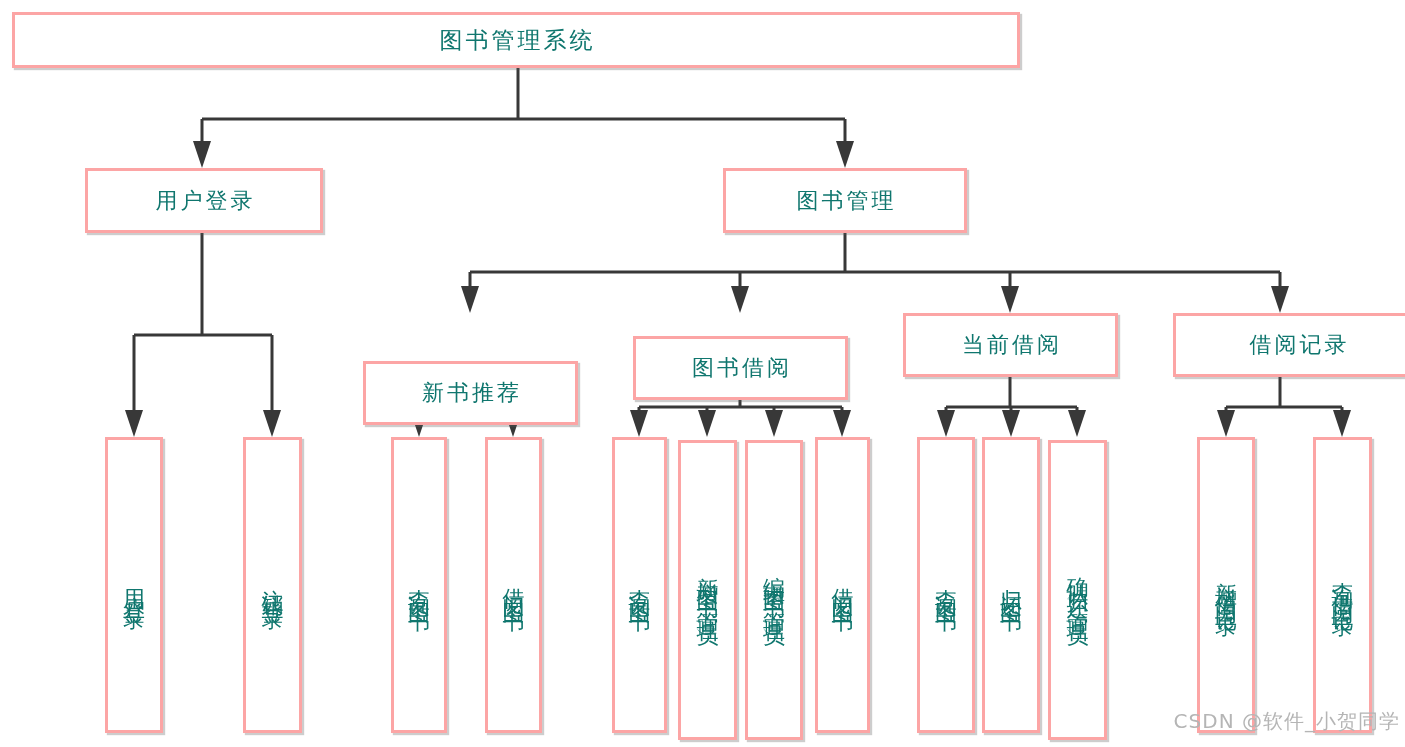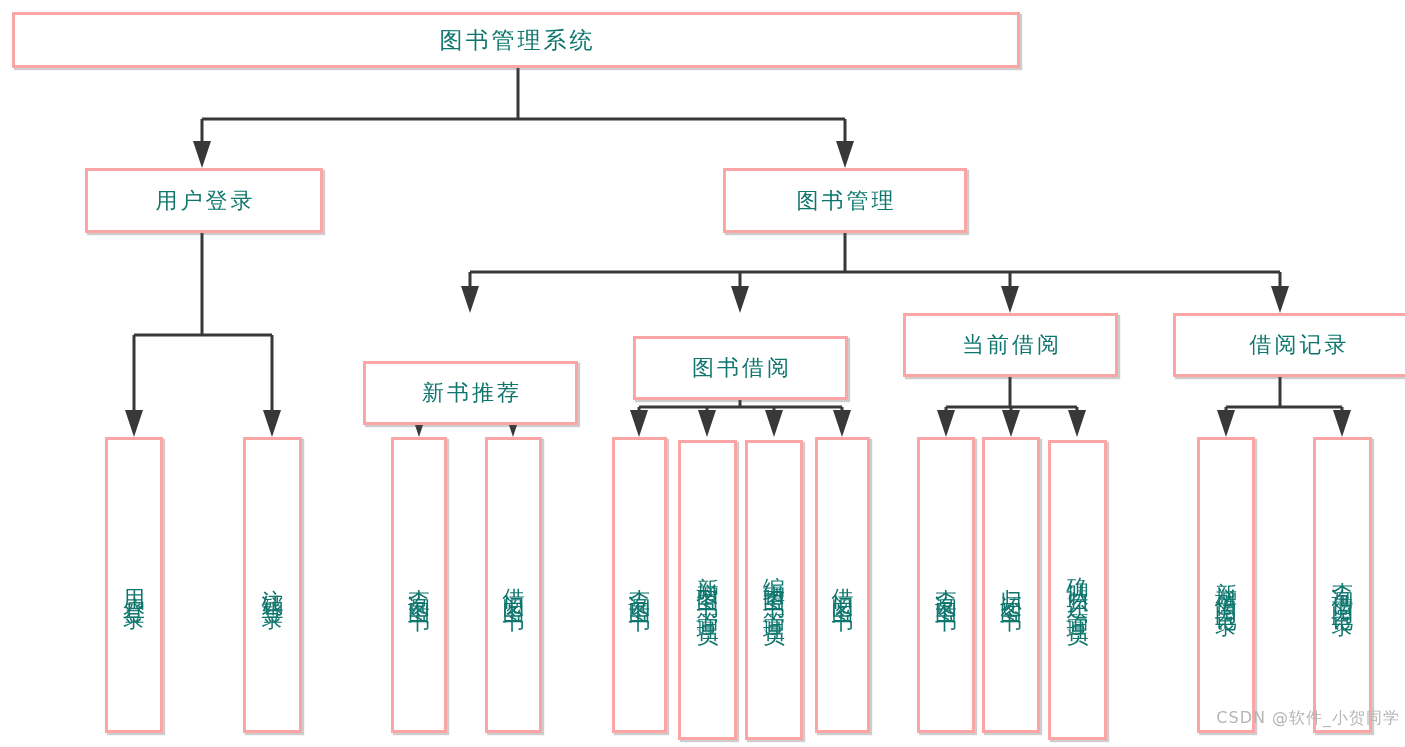--- a/index.html
+++ b/index.html
@@ -64,7 +64,7 @@
     left: 1160px;
     top: 708px;
     width: 240px;
-    font-size: 16px;
+    font-size: 20px;
     color: #b5b5b5;
     white-space: nowrap;
     text-align: right;

